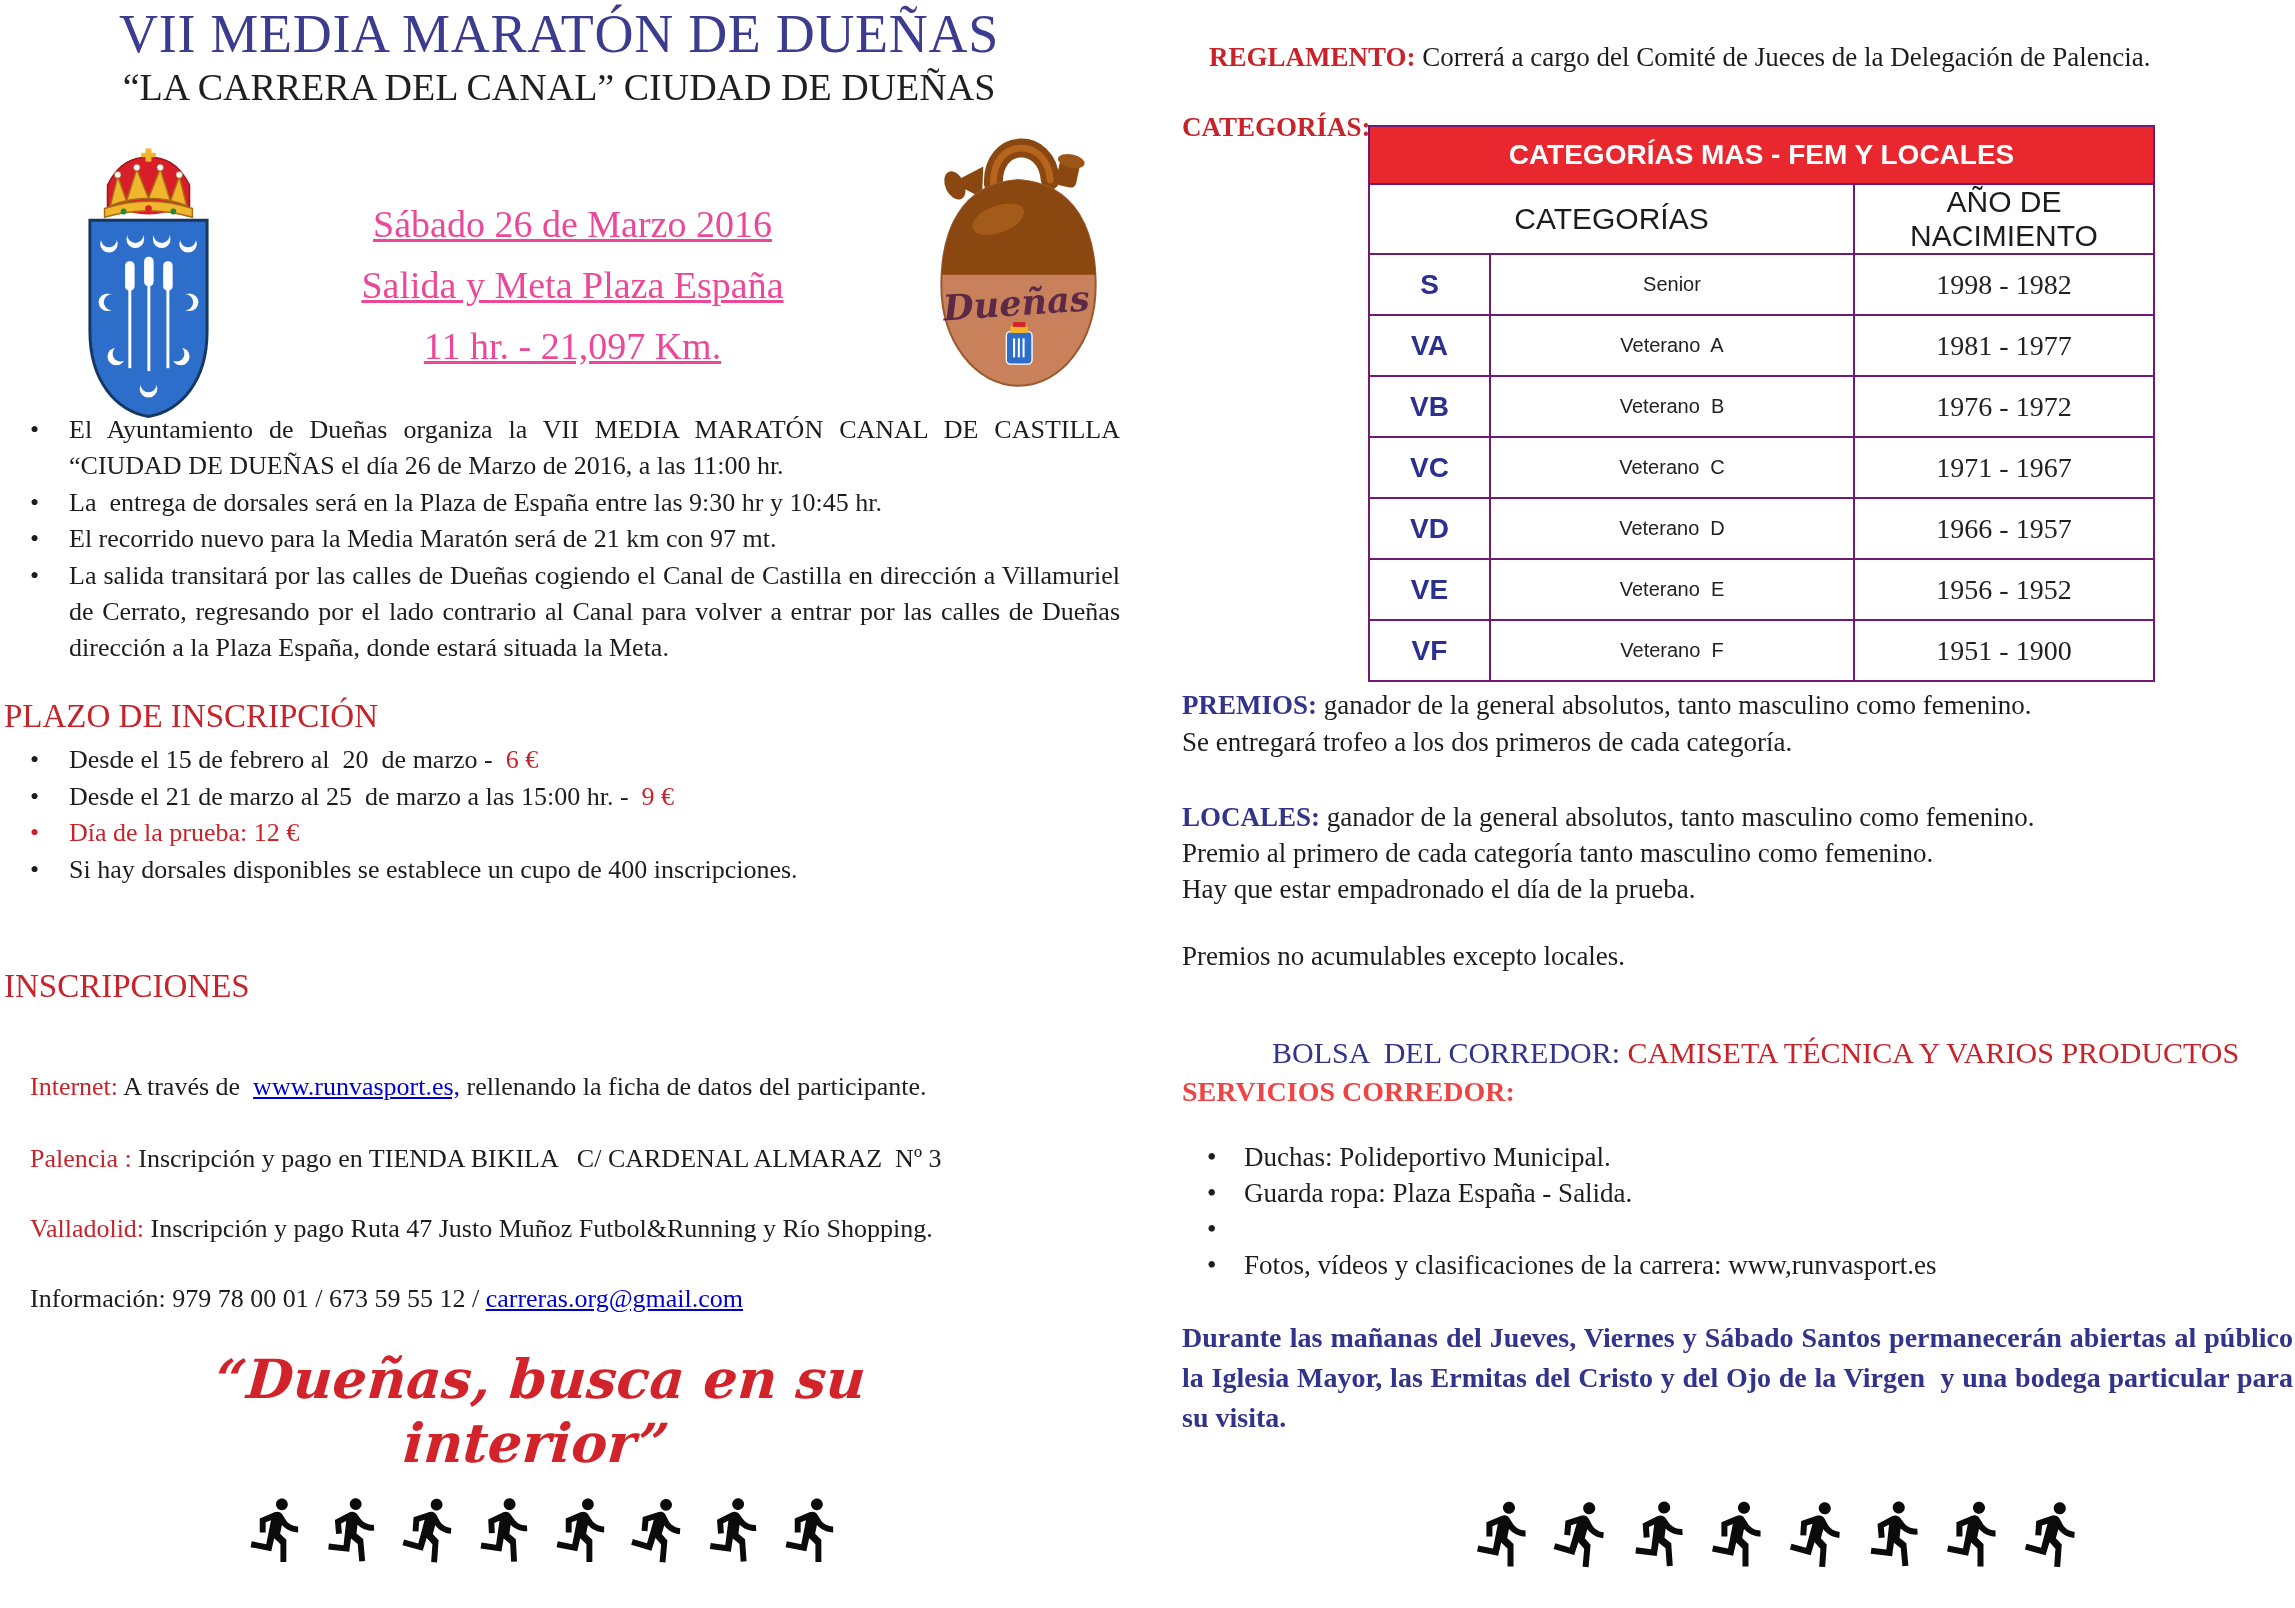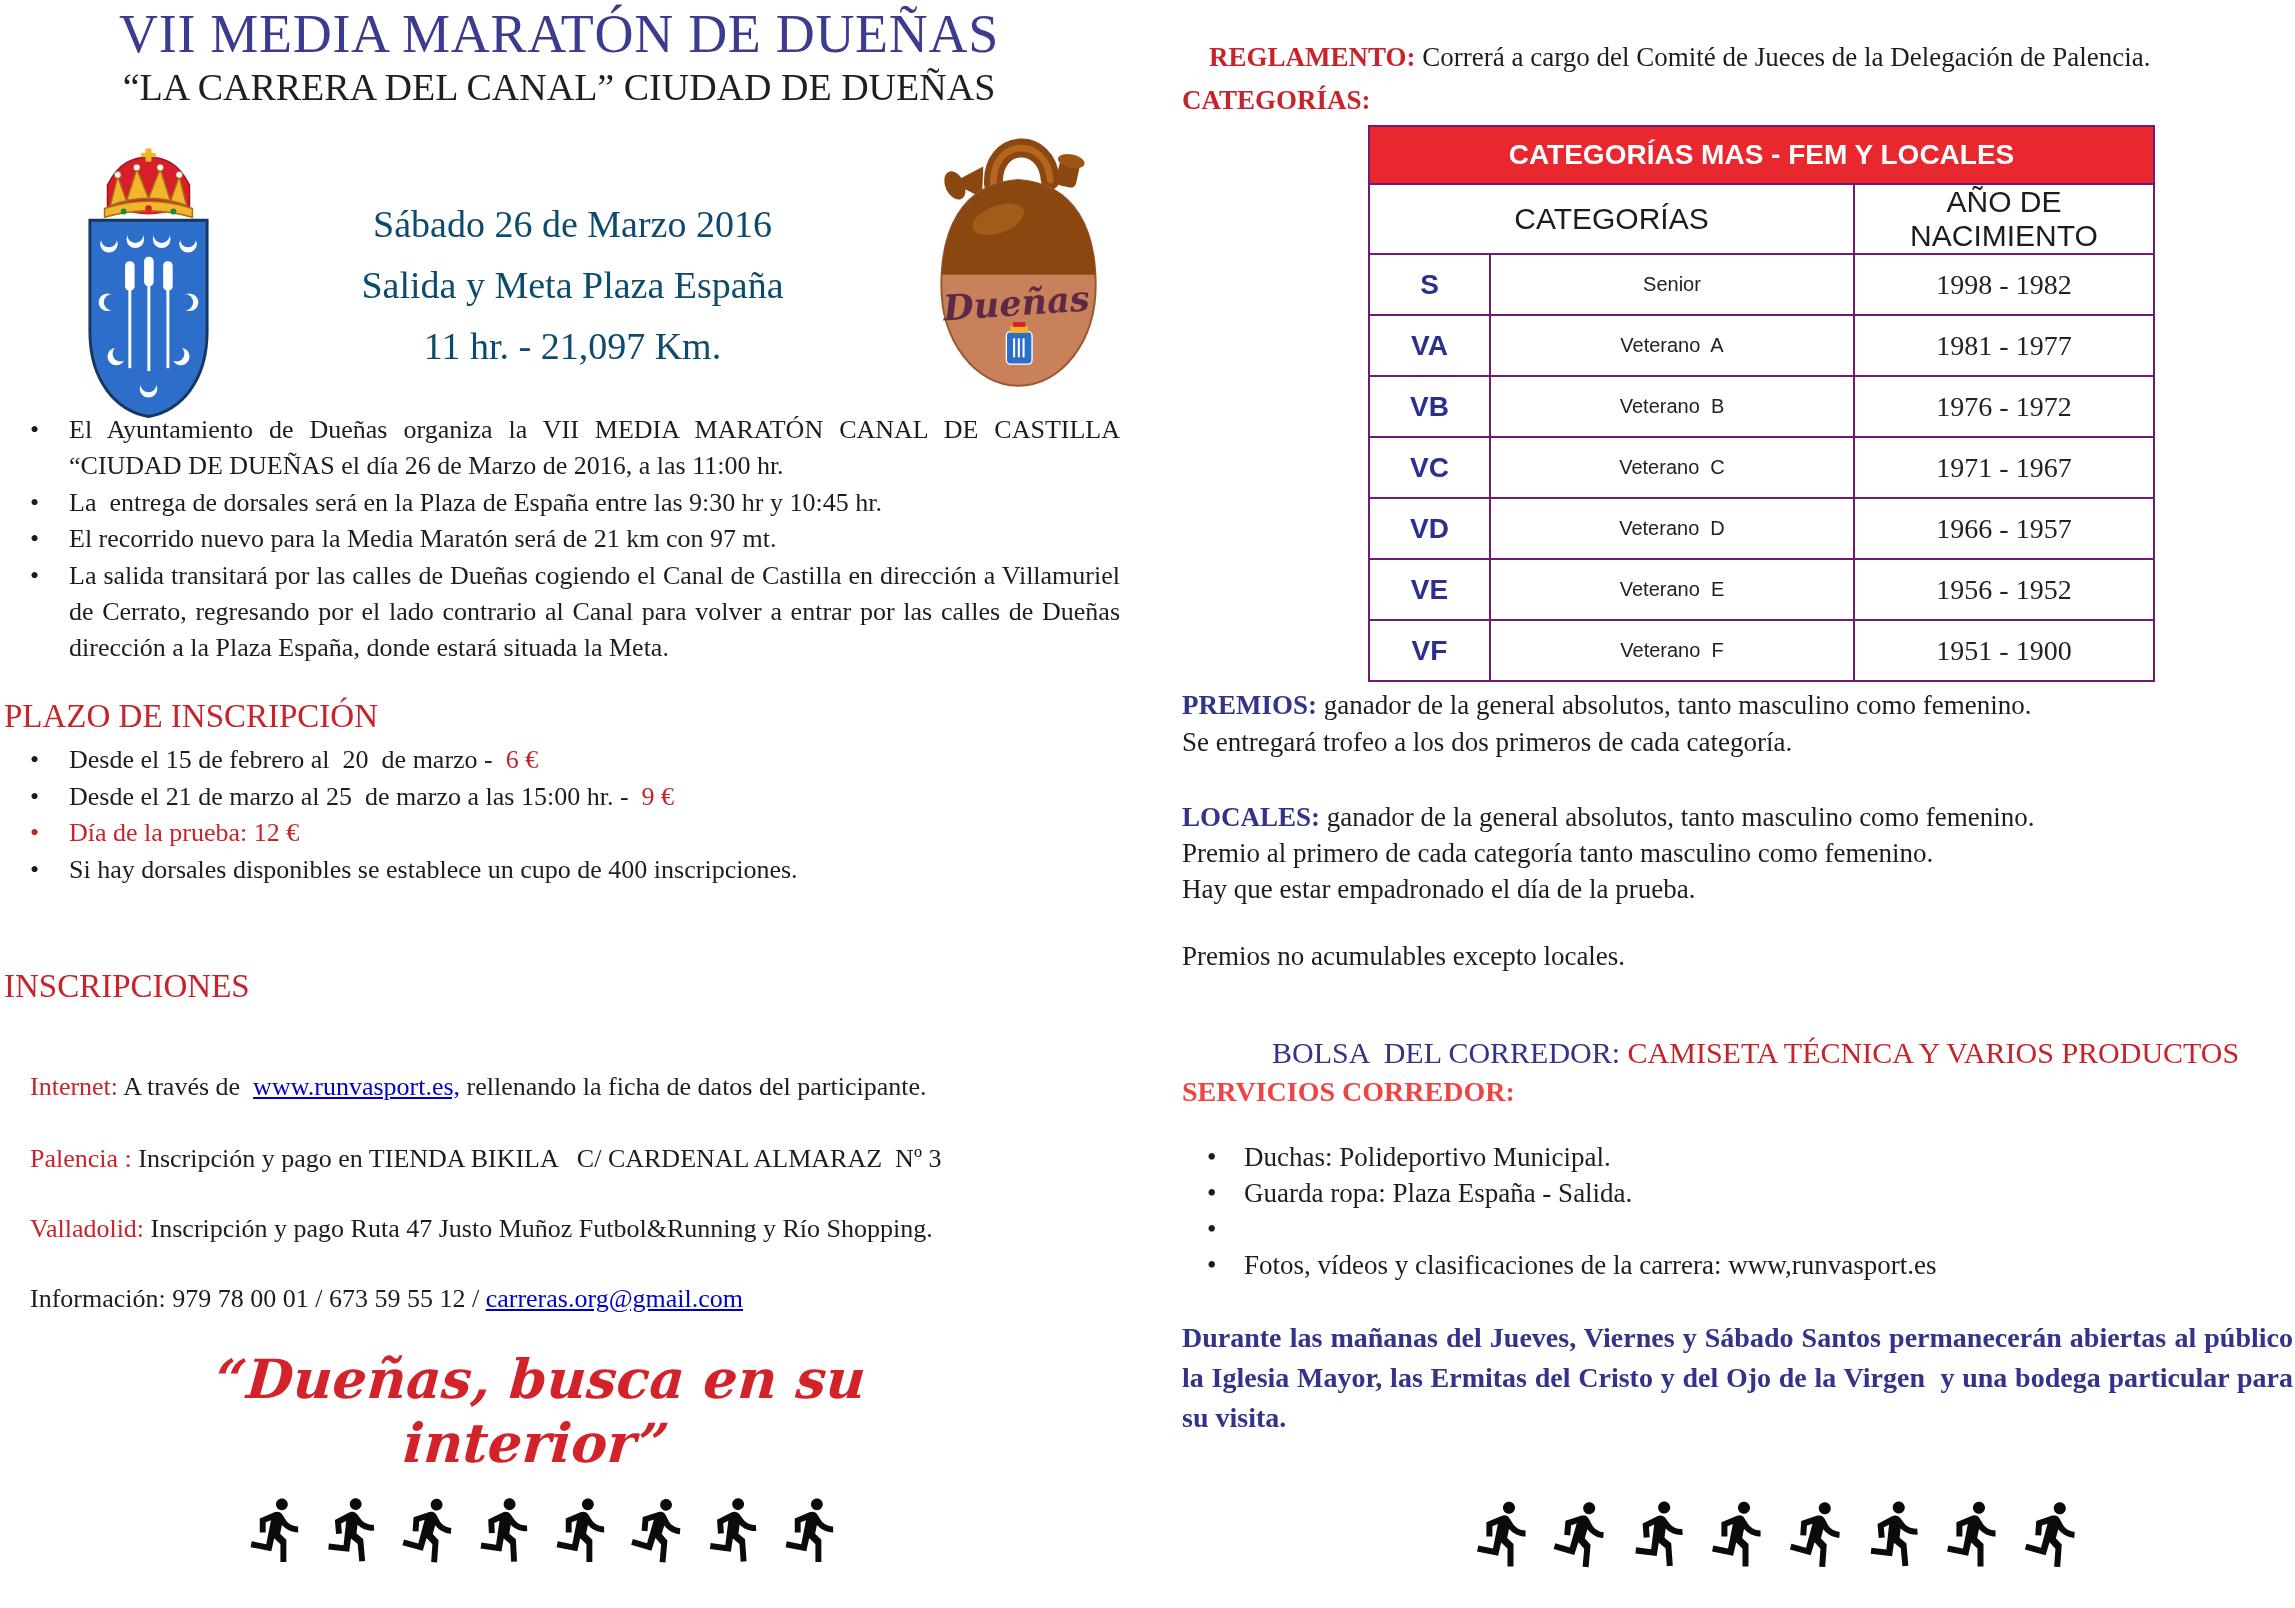--- a/index.html
+++ b/index.html
@@ -8,7 +8,7 @@
   .abs{position:absolute;}
   .center{text-align:center;}
   .pre{white-space:pre-wrap;}
-  .red{color:#c8232a;}
+  .red{color:#c8232a;margin-top:27px;}
   .darkblue{color:#32338a;}
   .link{color:#0000cc;text-decoration:underline;cursor:pointer;}
   .title{left:27px;top:2.7px;width:1064px;font-size:54px;color:#3b3b8f;letter-spacing:0.7px;}

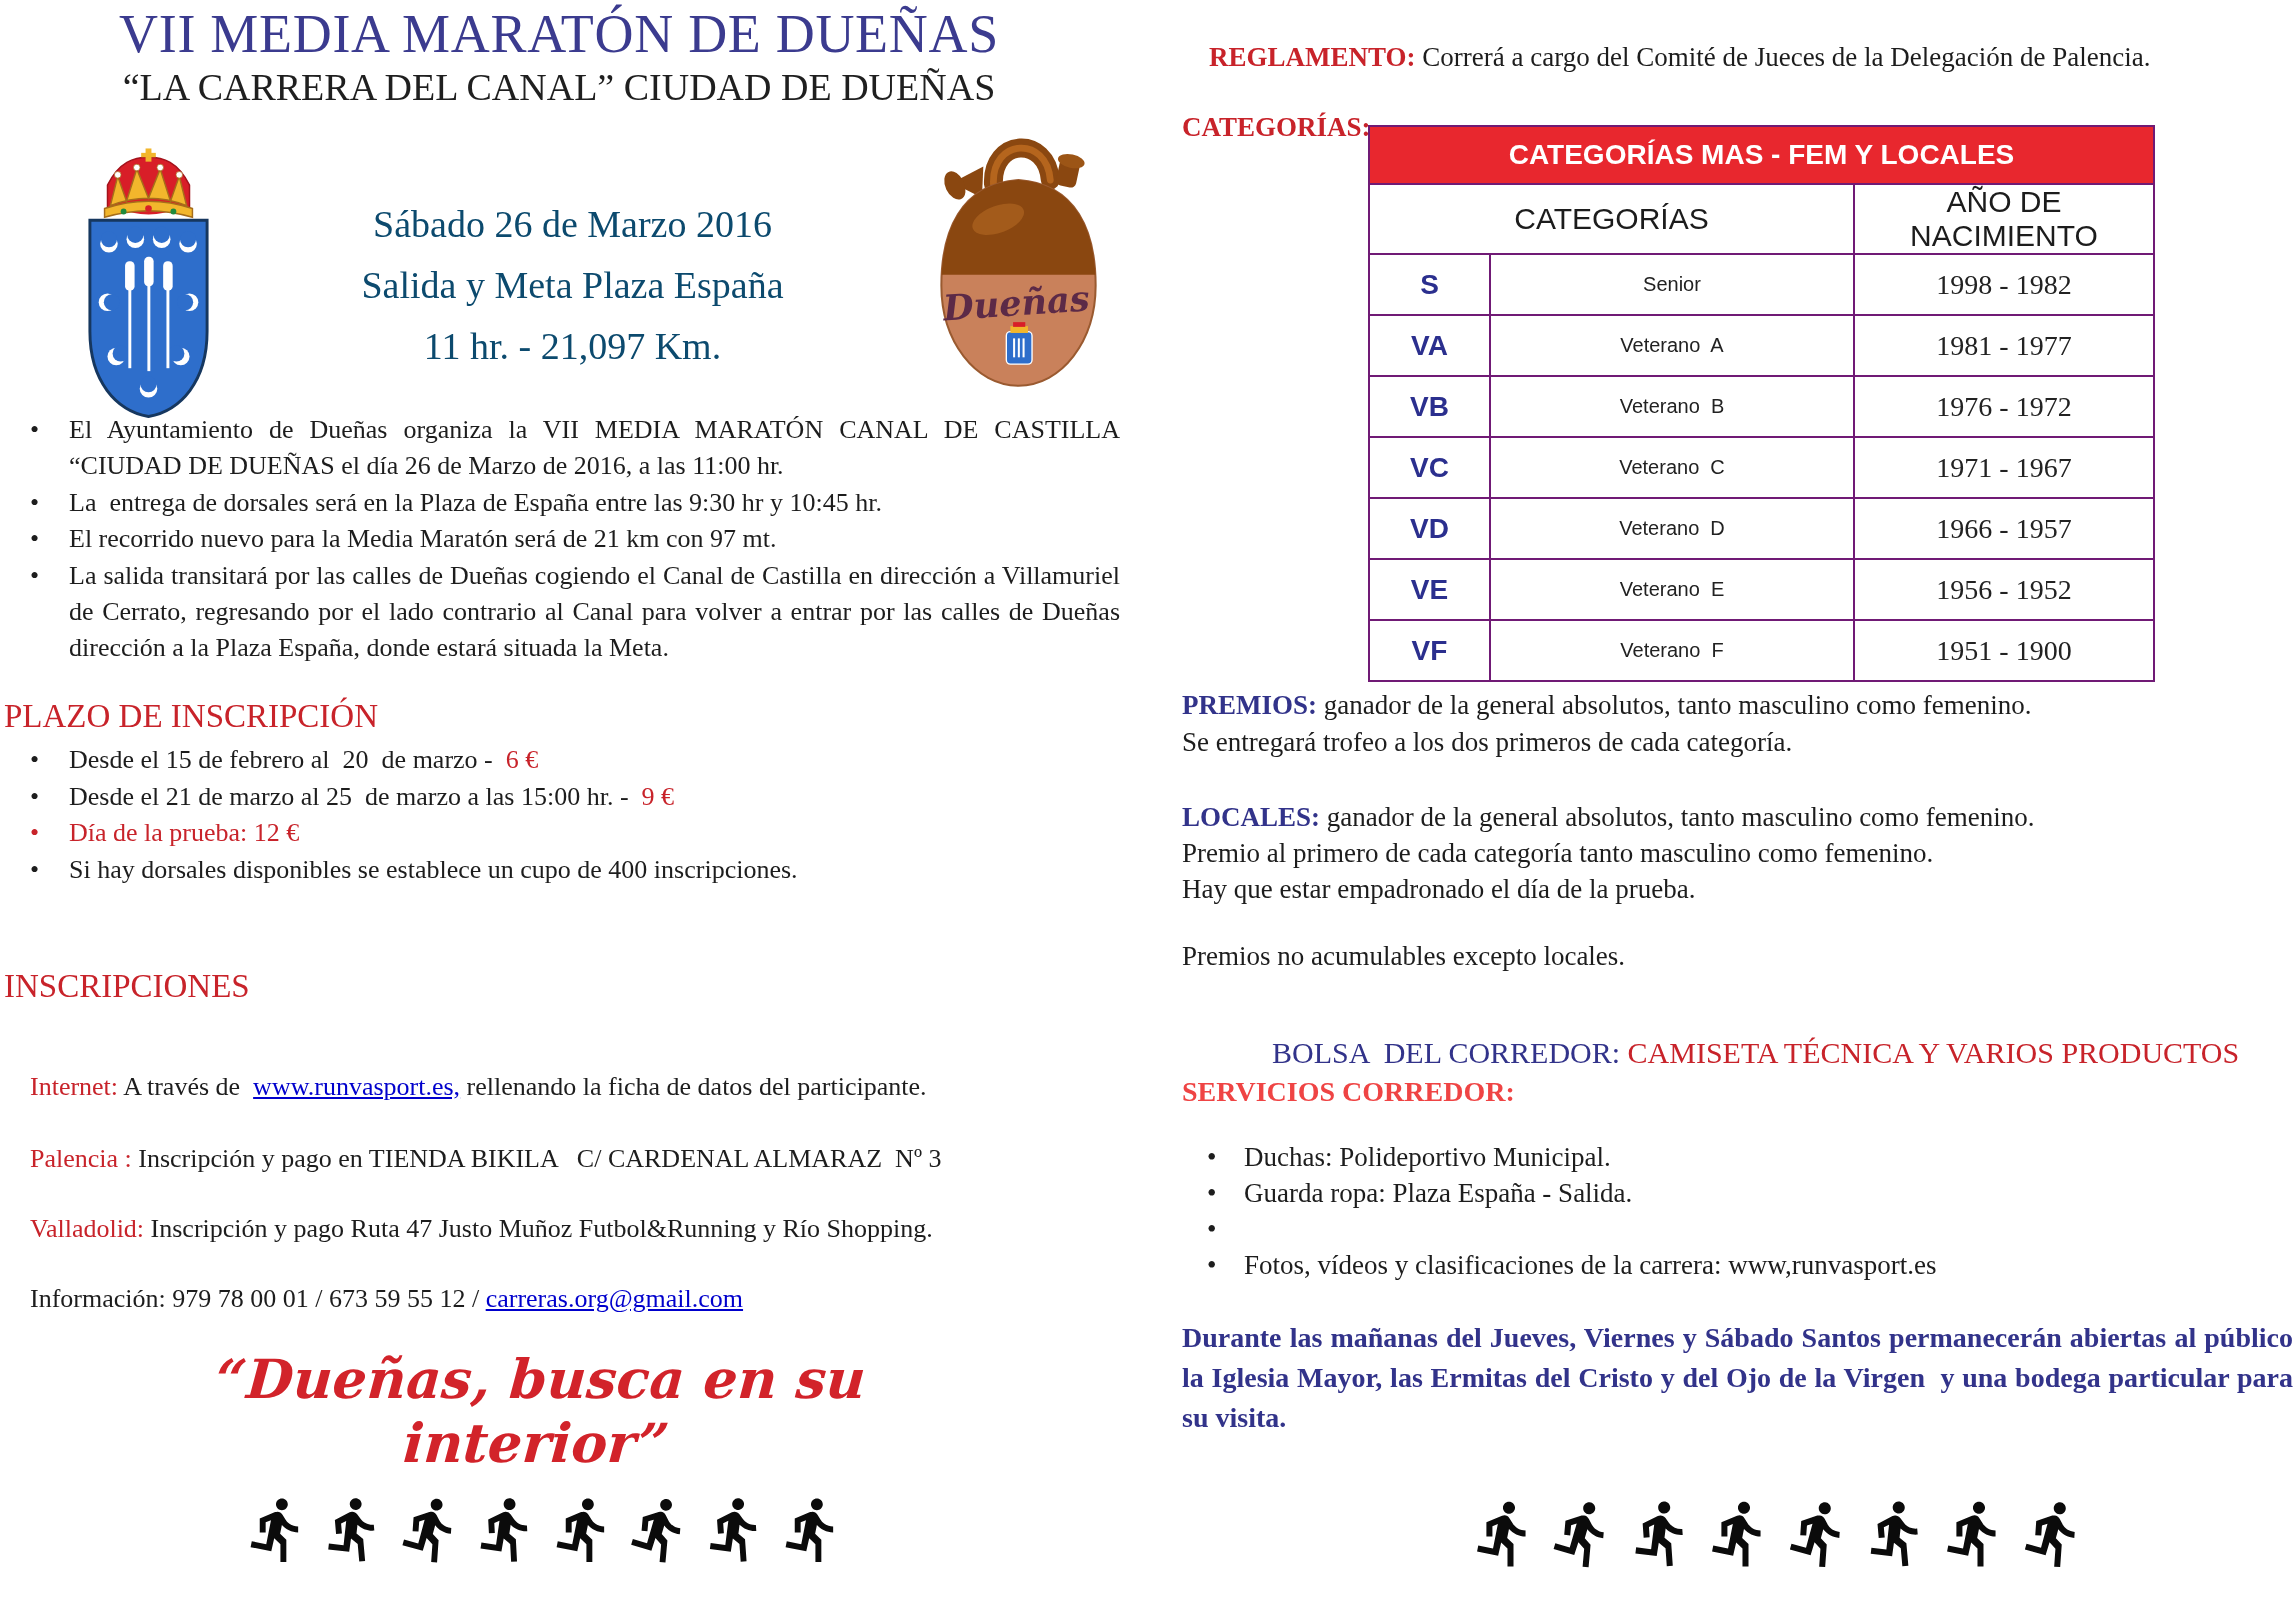--- a/index.html
+++ b/index.html
@@ -13,7 +13,7 @@
   .link{color:#0000cc;text-decoration:underline;cursor:pointer;}
   .title{left:27px;top:2.7px;width:1064px;font-size:54px;color:#3b3b8f;letter-spacing:0.7px;}
   .subtitle{left:27px;top:65px;width:1064px;font-size:38px;color:#1f1f1f;}
-  .dateblock{left:256px;top:194px;width:633px;font-size:38px;line-height:61px;color:#0c4a6e;}
+  .dateblock{left:256px;top:194px;width:633px;font-size:38px;line-height:61px;color:#ec4899;text-decoration:underline;}
   .bases{left:162px;top:413px;width:781px;font-size:38px;color:#1f1f1f;}
   .bullets{left:30px;top:412px;width:1090px;font-size:26px;line-height:36px;}
   .bullet-item{display:flex;margin:0 0 0.7px 0;}

